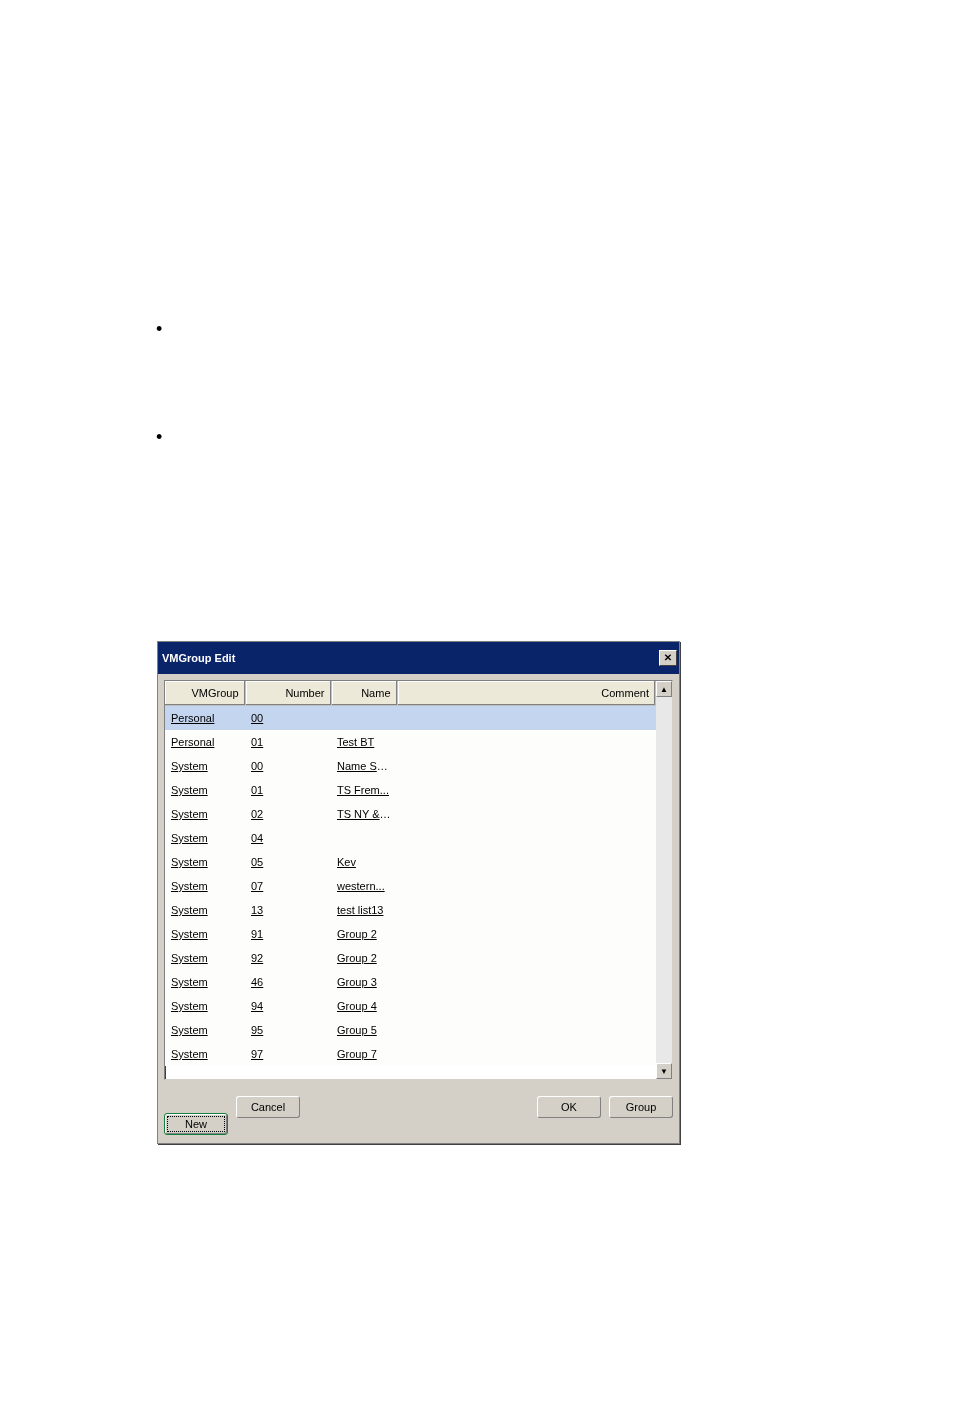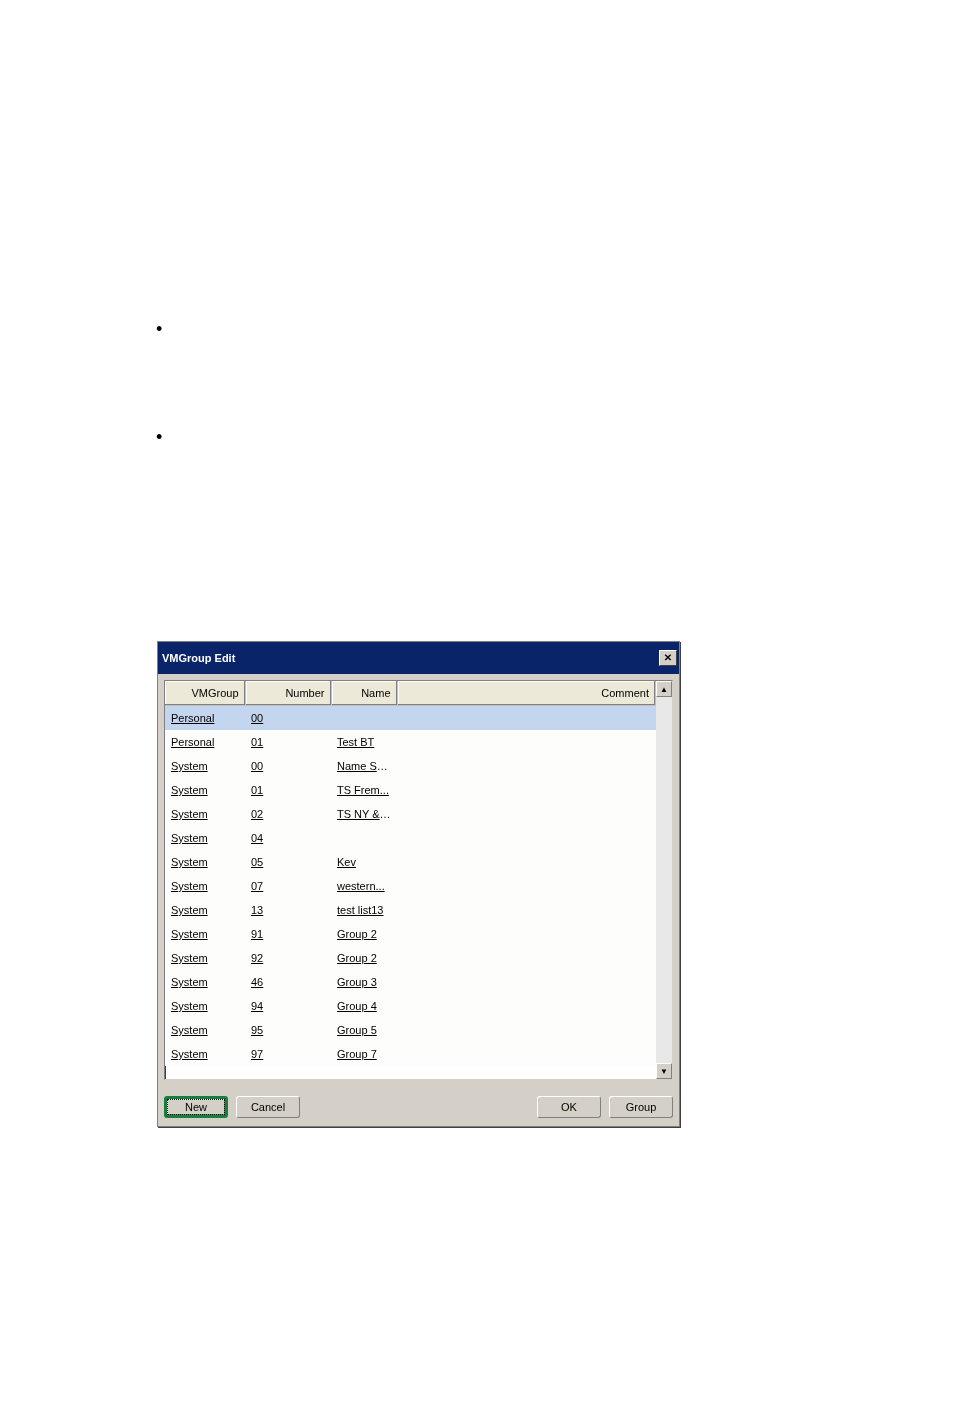--- a/index.html
+++ b/index.html
@@ -166,8 +166,9 @@
   .btn-focused {
     outline: 1px dotted #000;
     outline-offset: -4px;
-    border: 3px solid #15803d;
+    border: 1px solid #15803d;
     box-shadow: inset 1px 1px 0 #ffffff, inset -1px -1px 0 #808080;
+    margin-top: 17px;
   }
   .spacer {
     flex: 1;

